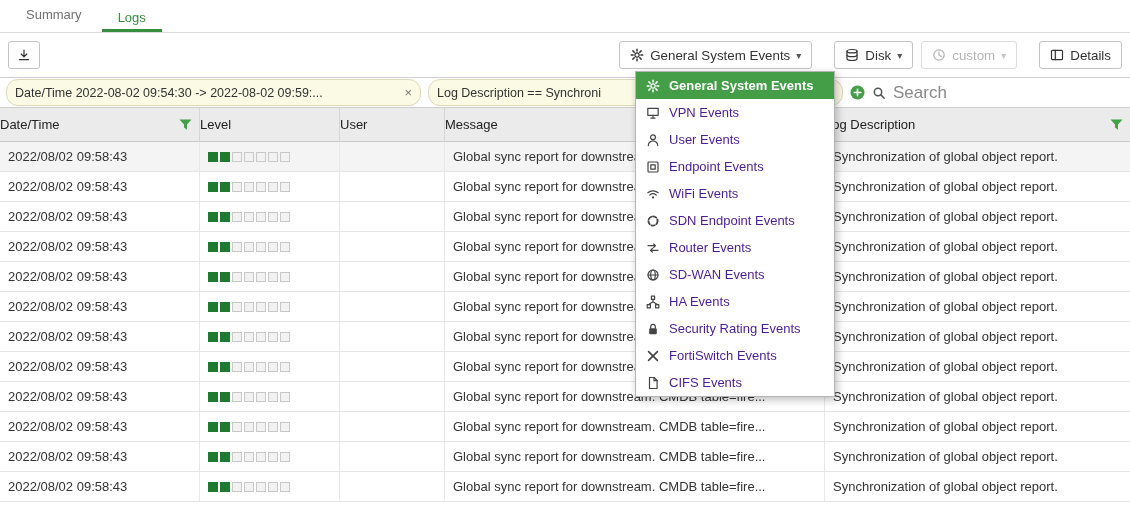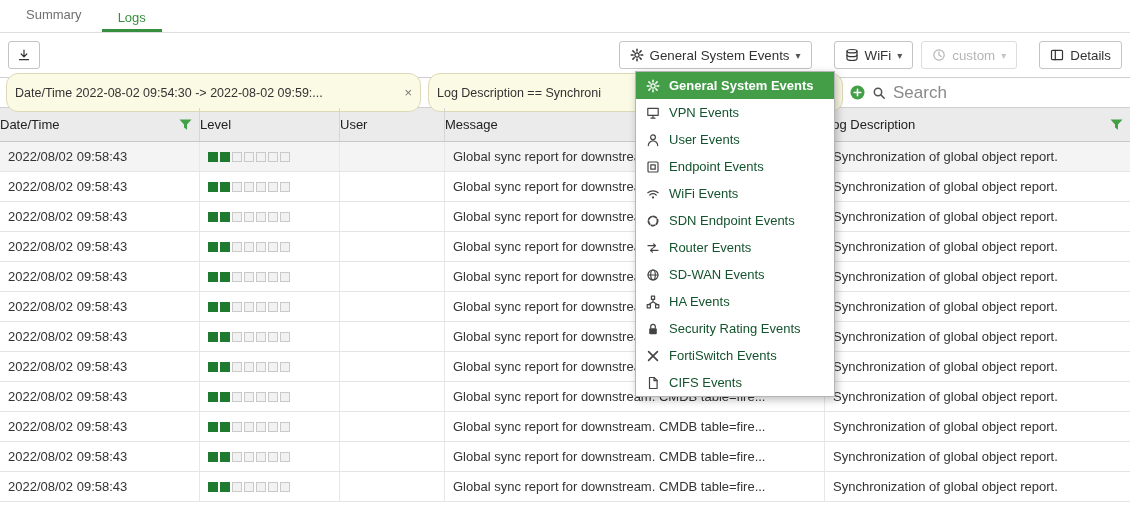--- a/index.html
+++ b/index.html
@@ -115,7 +115,7 @@
             <path d="M2 7c0 .9 2.2 1.7 5 1.7S12 7.9 12 7"></path>
           </svg>
         </span>
-      <span>WiFi</span>
+      <span>Disk</span>
       <span class="caret">▾</span>
     </button>
     <button class="btn disabled">

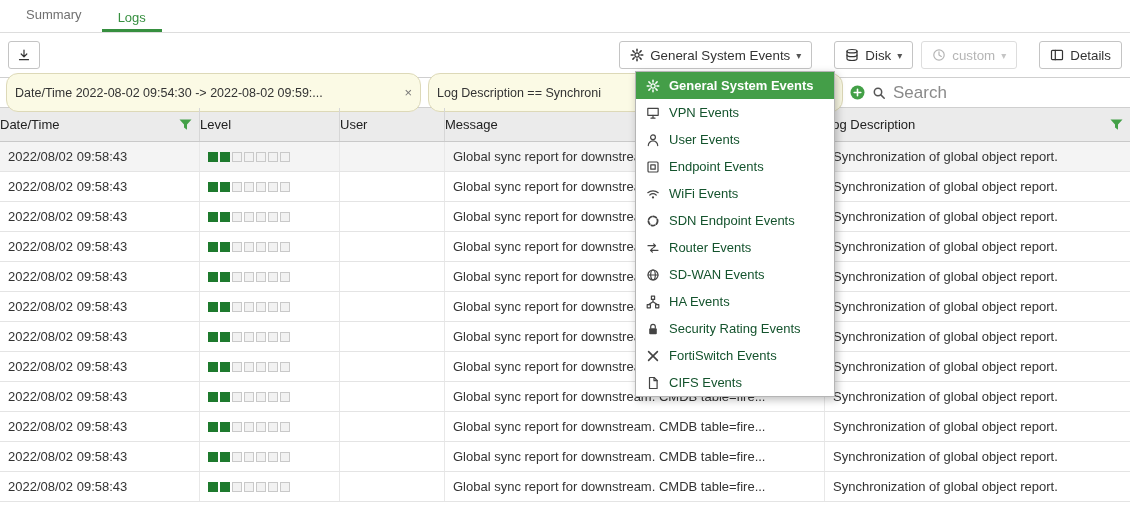--- a/index.html
+++ b/index.html
@@ -33,7 +33,7 @@
     display:flex; align-items:center; padding: 0 6px; gap:7px; background:#fff;
   }
   .pill {
-    display:flex; align-items:center; width:415px; height:39px; padding:0 8px;
+    display:flex; align-items:center; width:415px; height:27px; padding:0 8px;
     background:#fbfae5; border:1px solid #ddd9b8; border-radius:12px; font-size:12.5px; color:#333;
     overflow:hidden; white-space:nowrap; flex:0 0 auto;
   }

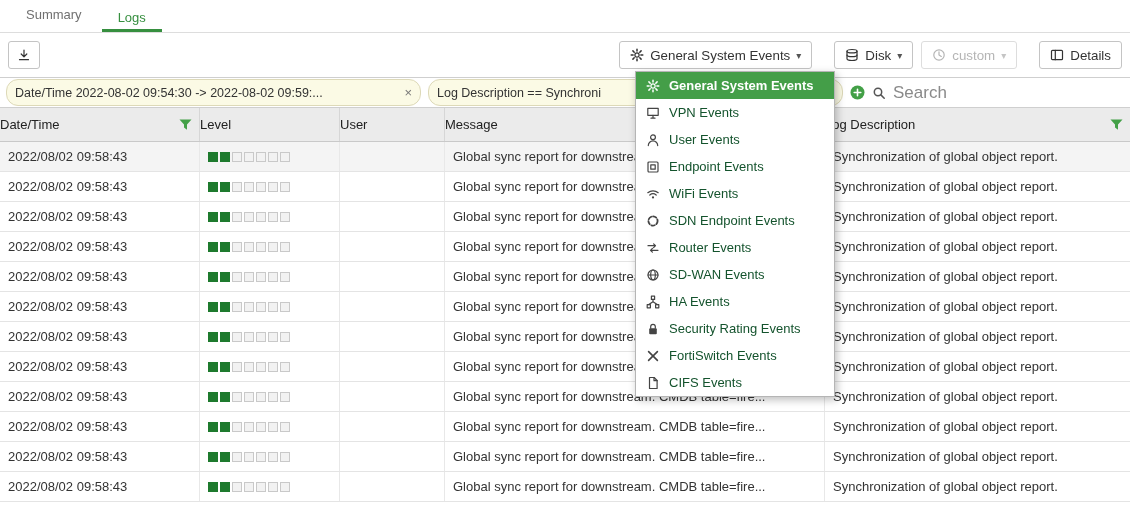--- a/index.html
+++ b/index.html
@@ -68,7 +68,7 @@
     position:absolute; left:635px; top:71px; width:200px; z-index:20;
     background:#fff; border:1px solid #b5b5b5; box-shadow:2px 3px 8px rgba(0,0,0,.25);
   }
-  .dd-item { height:27px; display:flex; align-items:center; gap:9px; padding:0 9px; color:#14532d; cursor:pointer; white-space:nowrap; }
+  .dd-item { height:27px; display:flex; align-items:center; gap:9px; padding:0 9px; color:#4c1d95; cursor:pointer; white-space:nowrap; }
   .dd-item .dd-ic { width:15px; display:inline-flex; justify-content:center; color:#444; }
   .dd-item.selected { background:#449e48; color:#fff; font-weight:bold; }
   .dd-item.selected .dd-ic { color:#fff; }

